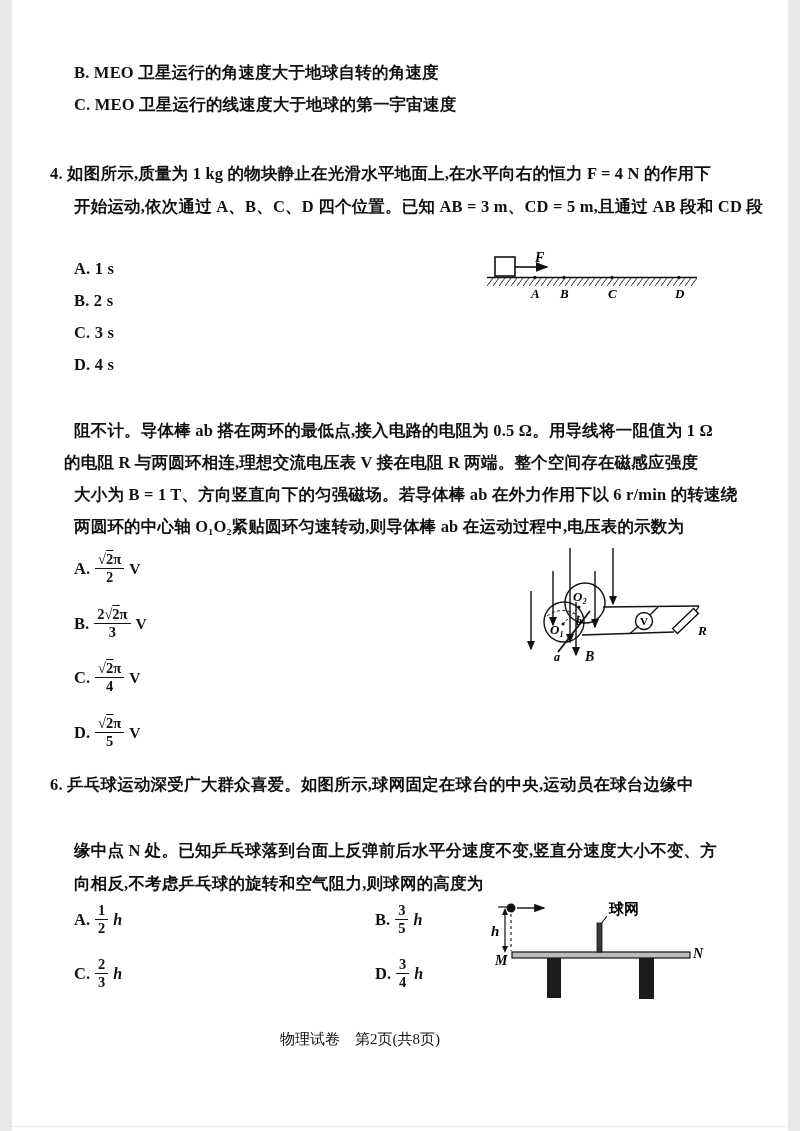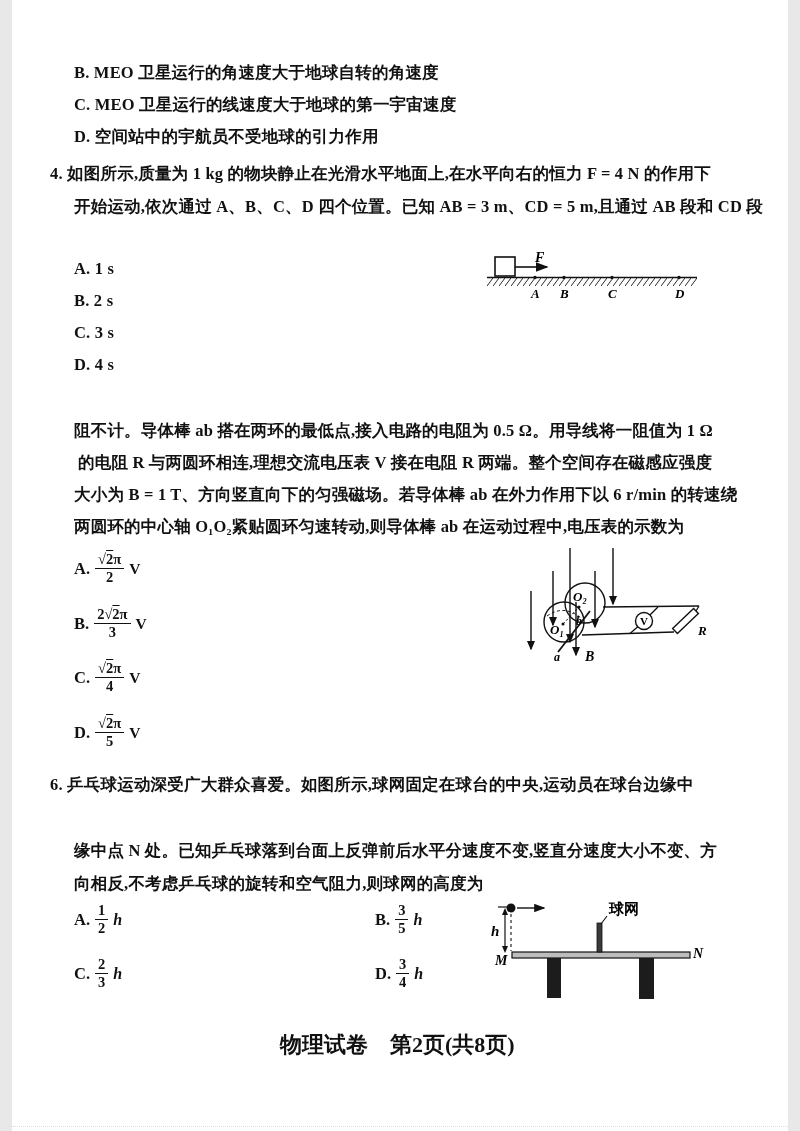--- a/index.html
+++ b/index.html
@@ -28,7 +28,6 @@
 
   <div class="tline" style="left:62px;top:62px">B. MEO 卫星运行的角速度大于地球自转的角速度</div>
   <div class="tline" style="left:62px;top:94px">C. MEO 卫星运行的线速度大于地球的第一宇宙速度</div>
-  <div class="tline" style="left:62px;top:126px">D. 空间站中的宇航员不受地球的引力作用</div>
 
   <div class="tline" style="left:38px;top:163px">4. 如图所示,质量为 1 kg 的物块静止在光滑水平地面上,在水平向右的恒力 F = 4 N 的作用下</div>
   <div class="tline" style="left:62px;top:196px">开始运动,依次通过 A、B、C、D 四个位置。已知 AB = 3 m、CD = 5 m,且通过 AB 段和 CD 段</div>

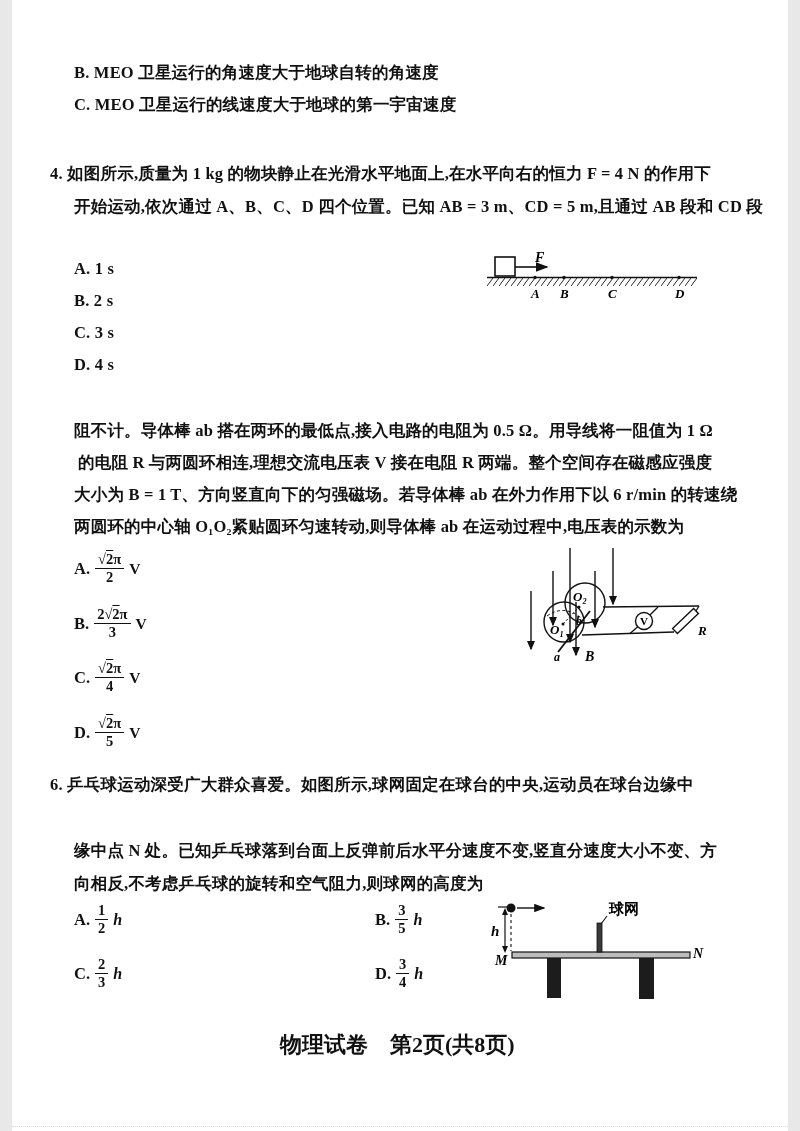--- a/index.html
+++ b/index.html
@@ -62,7 +62,7 @@
   </svg>
 
   <div class="tline" style="left:62px;top:420px">阻不计。导体棒 ab 搭在两环的最低点,接入电路的电阻为 0.5 Ω。用导线将一阻值为 1 Ω</div>
-  <div class="tline" style="left:66px;top:452px">的电阻 R 与两圆环相连,理想交流电压表 V 接在电阻 R 两端。整个空间存在磁感应强度</div>
+  <div class="tline" style="left:52px;top:452px">的电阻 R 与两圆环相连,理想交流电压表 V 接在电阻 R 两端。整个空间存在磁感应强度</div>
   <div class="tline" style="left:62px;top:484px">大小为 B = 1 T、方向竖直向下的匀强磁场。若导体棒 ab 在外力作用下以 6 r/min 的转速绕</div>
   <div class="tline" style="left:62px;top:516px">两圆环的中心轴 O₁O₂紧贴圆环匀速转动,则导体棒 ab 在运动过程中,电压表的示数为</div>
 

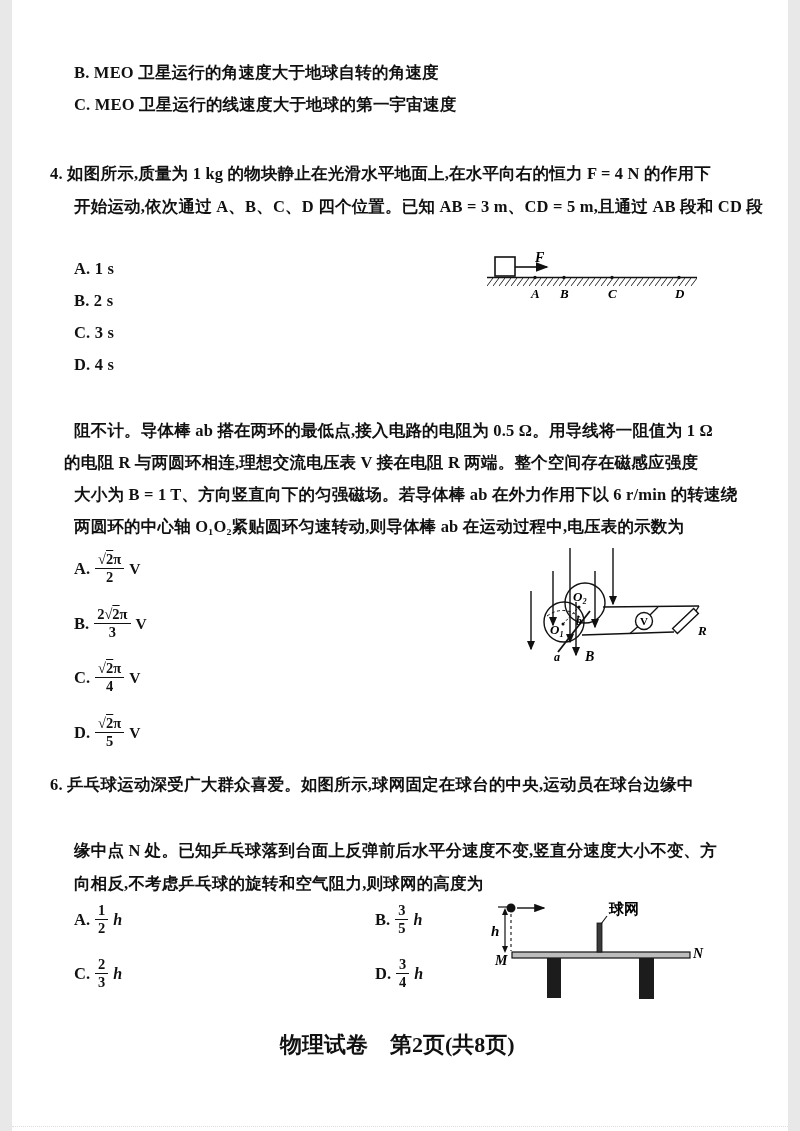--- a/index.html
+++ b/index.html
@@ -18,7 +18,7 @@
   svg text{font-family:"Liberation Serif","DejaVu Serif",serif;}
   .svar{font-style:italic;font-weight:700;}
   .scjk{font-weight:700;}
-  #footer{position:absolute;font-size:22px;font-weight:700;white-space:nowrap;}
+  #footer{position:absolute;font-size:15px;font-weight:400;white-space:nowrap;}
   #page-edge{position:absolute;left:0;right:0;bottom:4px;border-top:1px dotted #ddd;}
 </style>
 </head>

